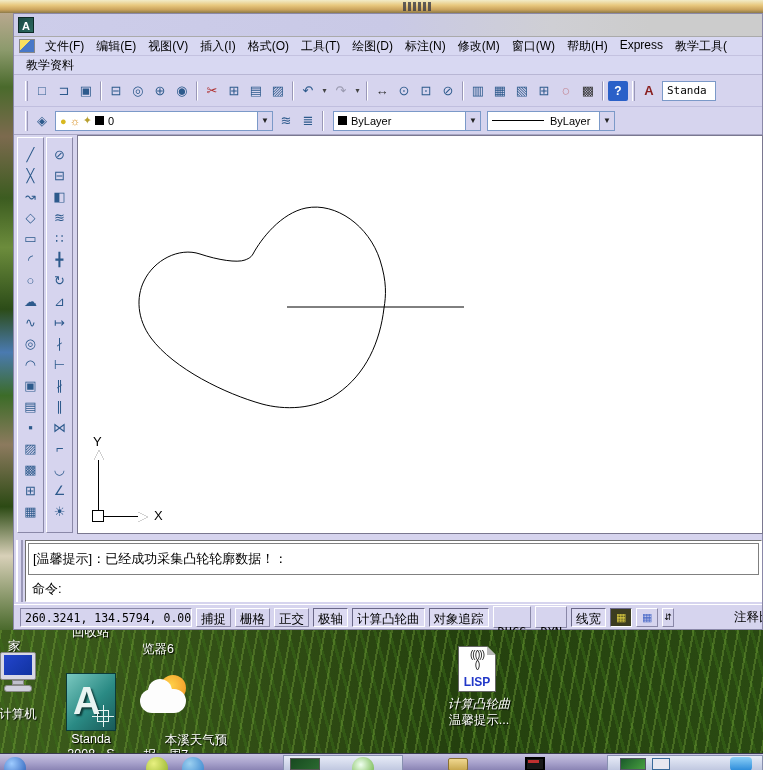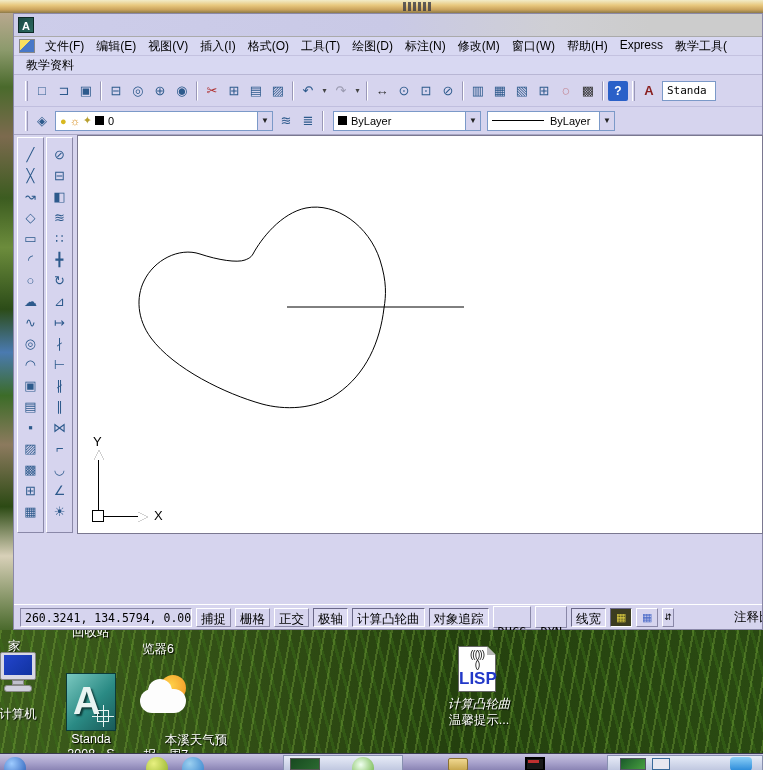--- a/index.html
+++ b/index.html
@@ -378,6 +378,13 @@
       </div>
     </div>
 
+    <div id="cmdwin">
+      <div id="cmd-grip"></div>
+      <div id="cmd-box">
+        <div id="cmd-history">[温馨提示]：已经成功采集凸轮轮廓数据！：</div>
+        <div id="cmd-prompt">命令:</div>
+      </div>
+    </div>
 
     <div id="statusbar">
       <div id="coords" class="mono">260.3241, 134.5794, 0.0000</div>

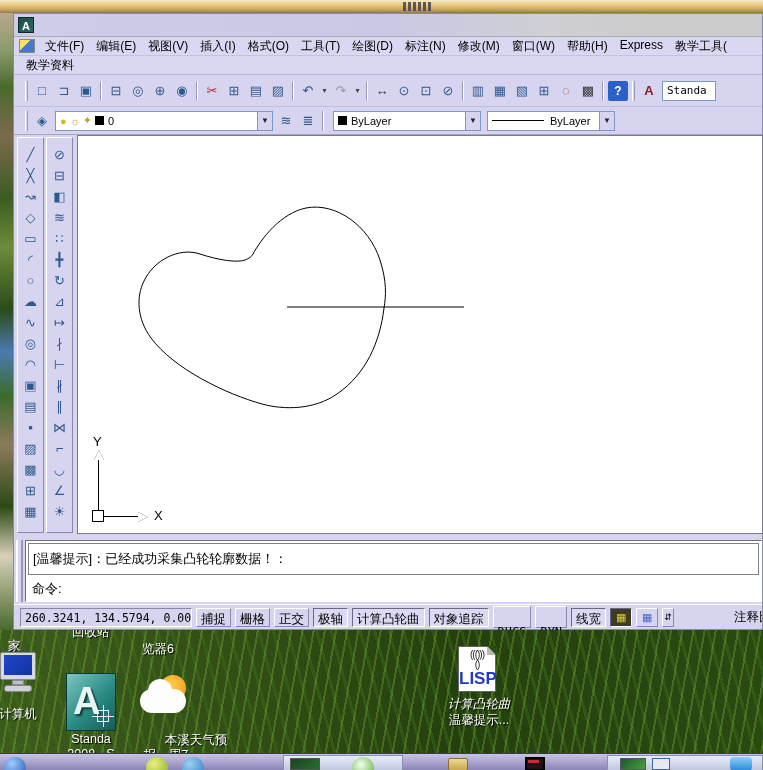--- a/index.html
+++ b/index.html
@@ -170,7 +170,7 @@
   #icon-lisp .squig { position:absolute; left:0; top:3px; width:100%; text-align:center;
     font-size:10px; letter-spacing:-1px; color:#222; line-height:10px; white-space:pre; }
   #icon-lisp .lisp-word { position:absolute; left:0; bottom:2px; width:100%; text-align:center;
-    font-weight:bold; font-size:17px; color:#2238c8; }
+    font-weight:bold; font-size:12px; color:#2238c8; }
   #lisp-label1 { left:444px; top:66px; width:70px;font-style:italic; }
   #lisp-label2 { left:444px; top:82px; width:70px; }
 

